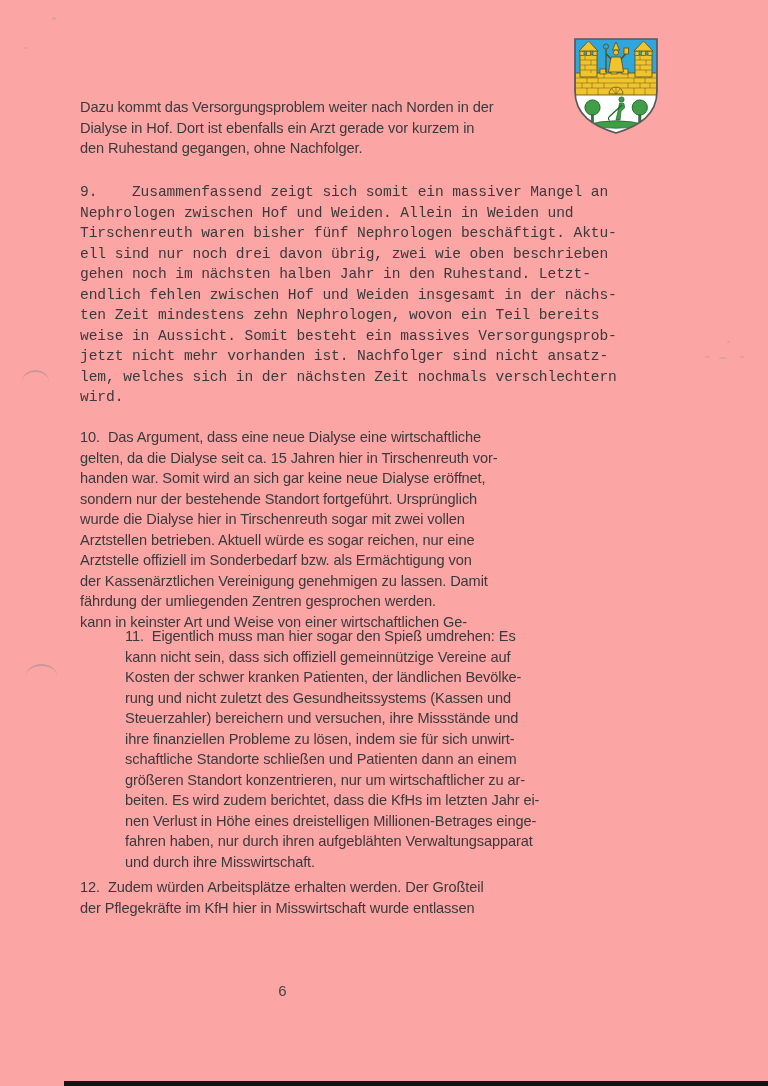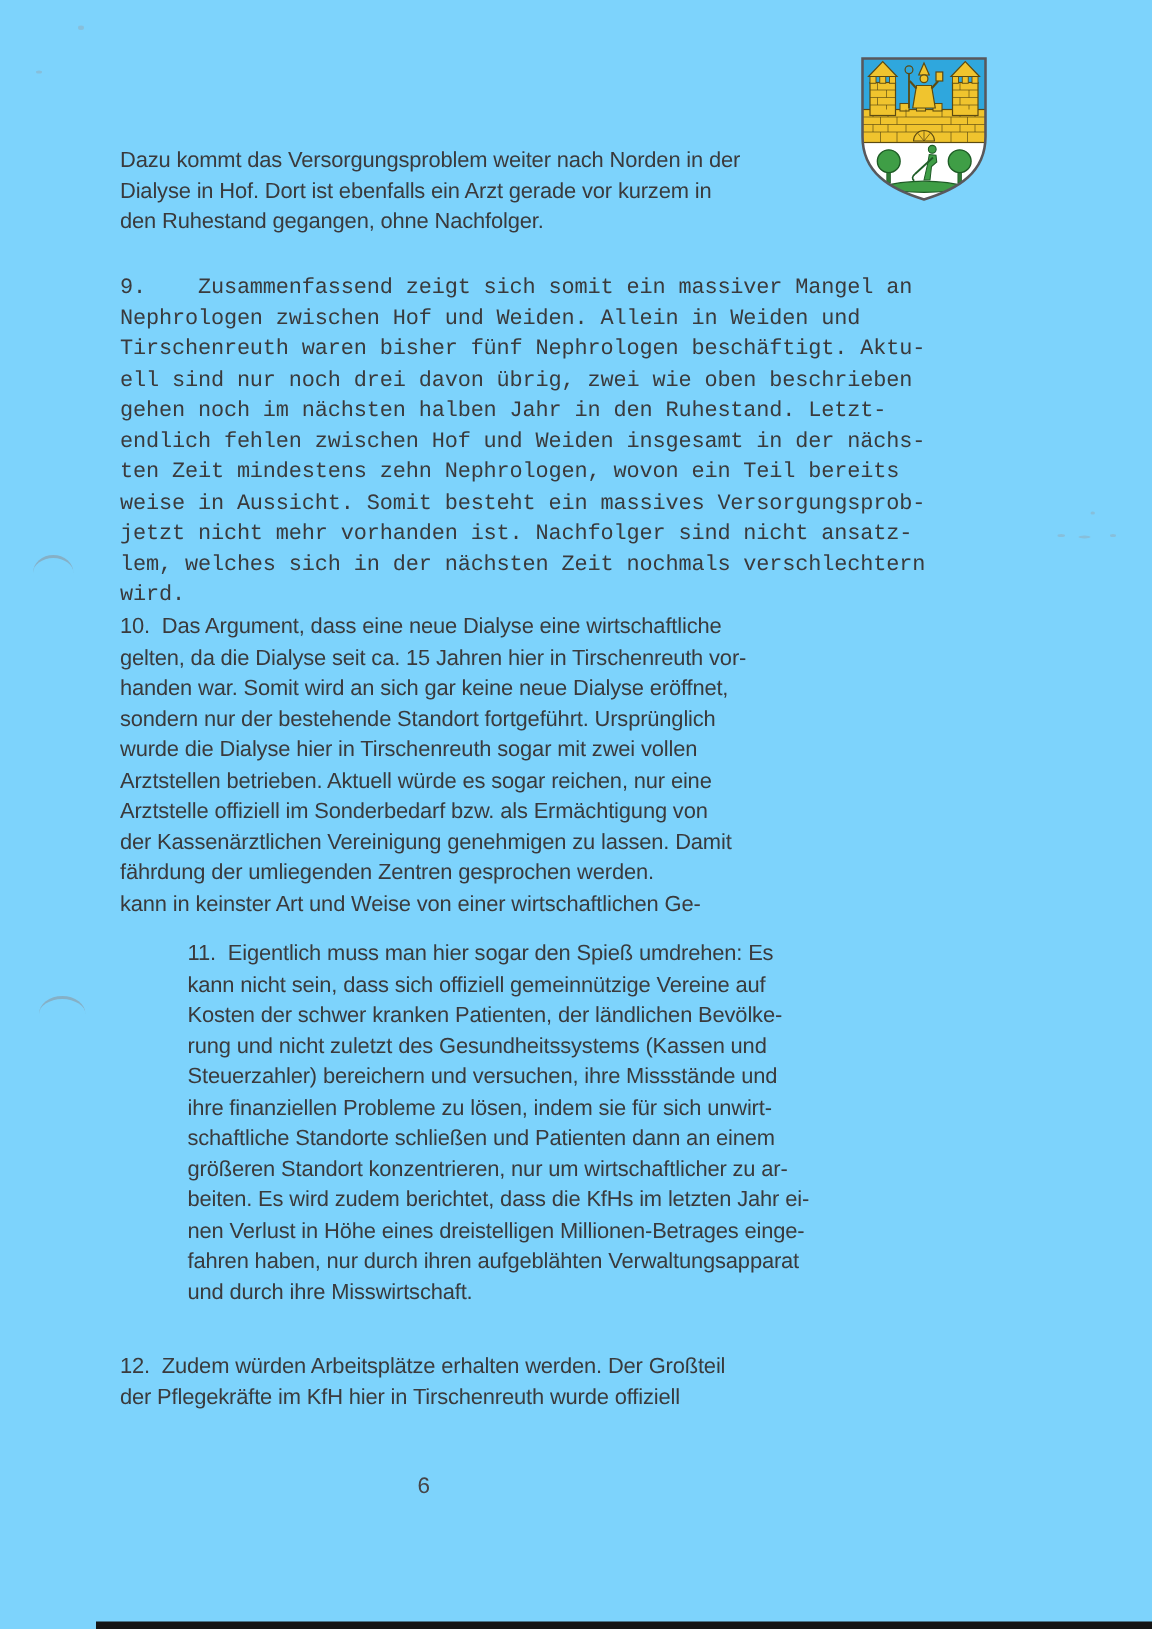--- a/index.html
+++ b/index.html
@@ -8,7 +8,7 @@
     position: relative;
     width: 768px;
     height: 1086px;
-    background: #7dd3fc;
+    background: #fca5a5;
     overflow: hidden;
     font-family: "Liberation Sans", sans-serif;
   }

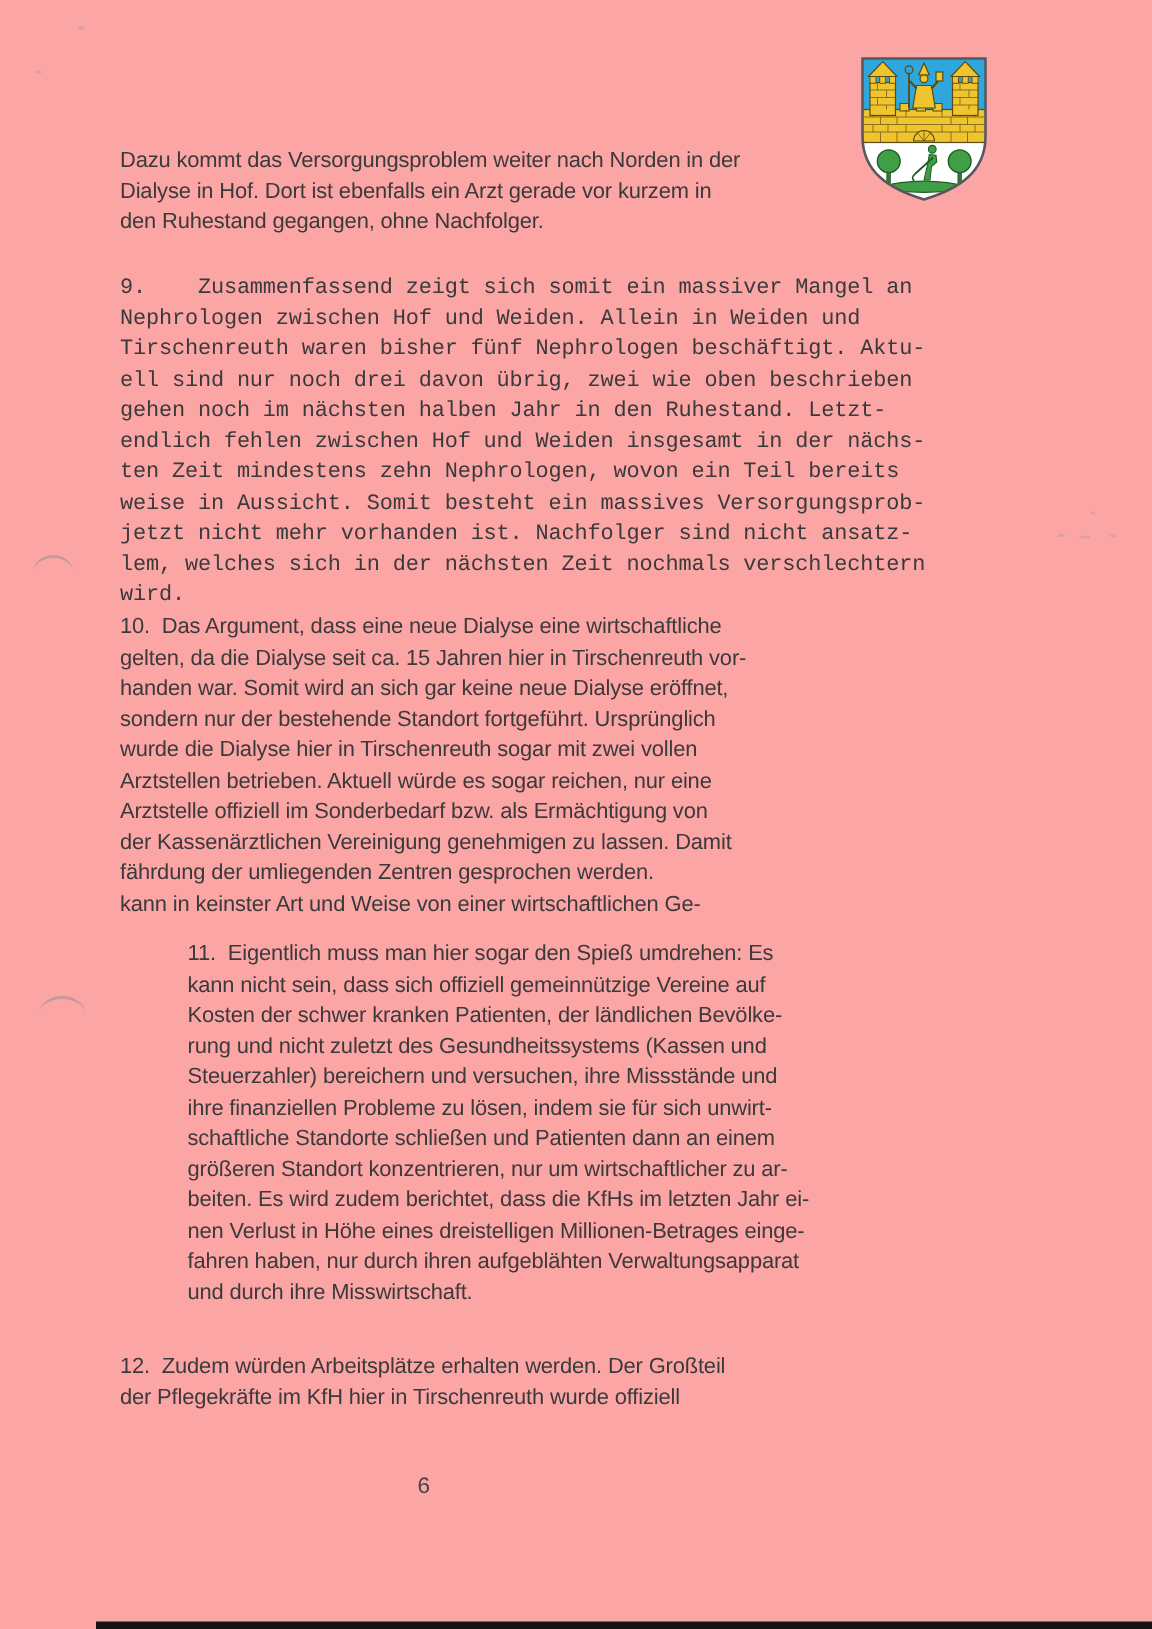--- a/index.html
+++ b/index.html
@@ -29,7 +29,7 @@
   .para .line { white-space: pre; }
   .para:nth-child(1) { top: 97px; }
   .para:nth-child(2) { top: 182px; font-family: Liberation Mono, monospace; }
-  .para:nth-child(3) { top: 408px; }
+  .para:nth-child(3) { top: 427px; }
   .para:nth-child(4) { top: 626px; margin-left: 45px; }
   .para:nth-child(5) { top: 877px; margin-top: 24px; }
   .page-number {

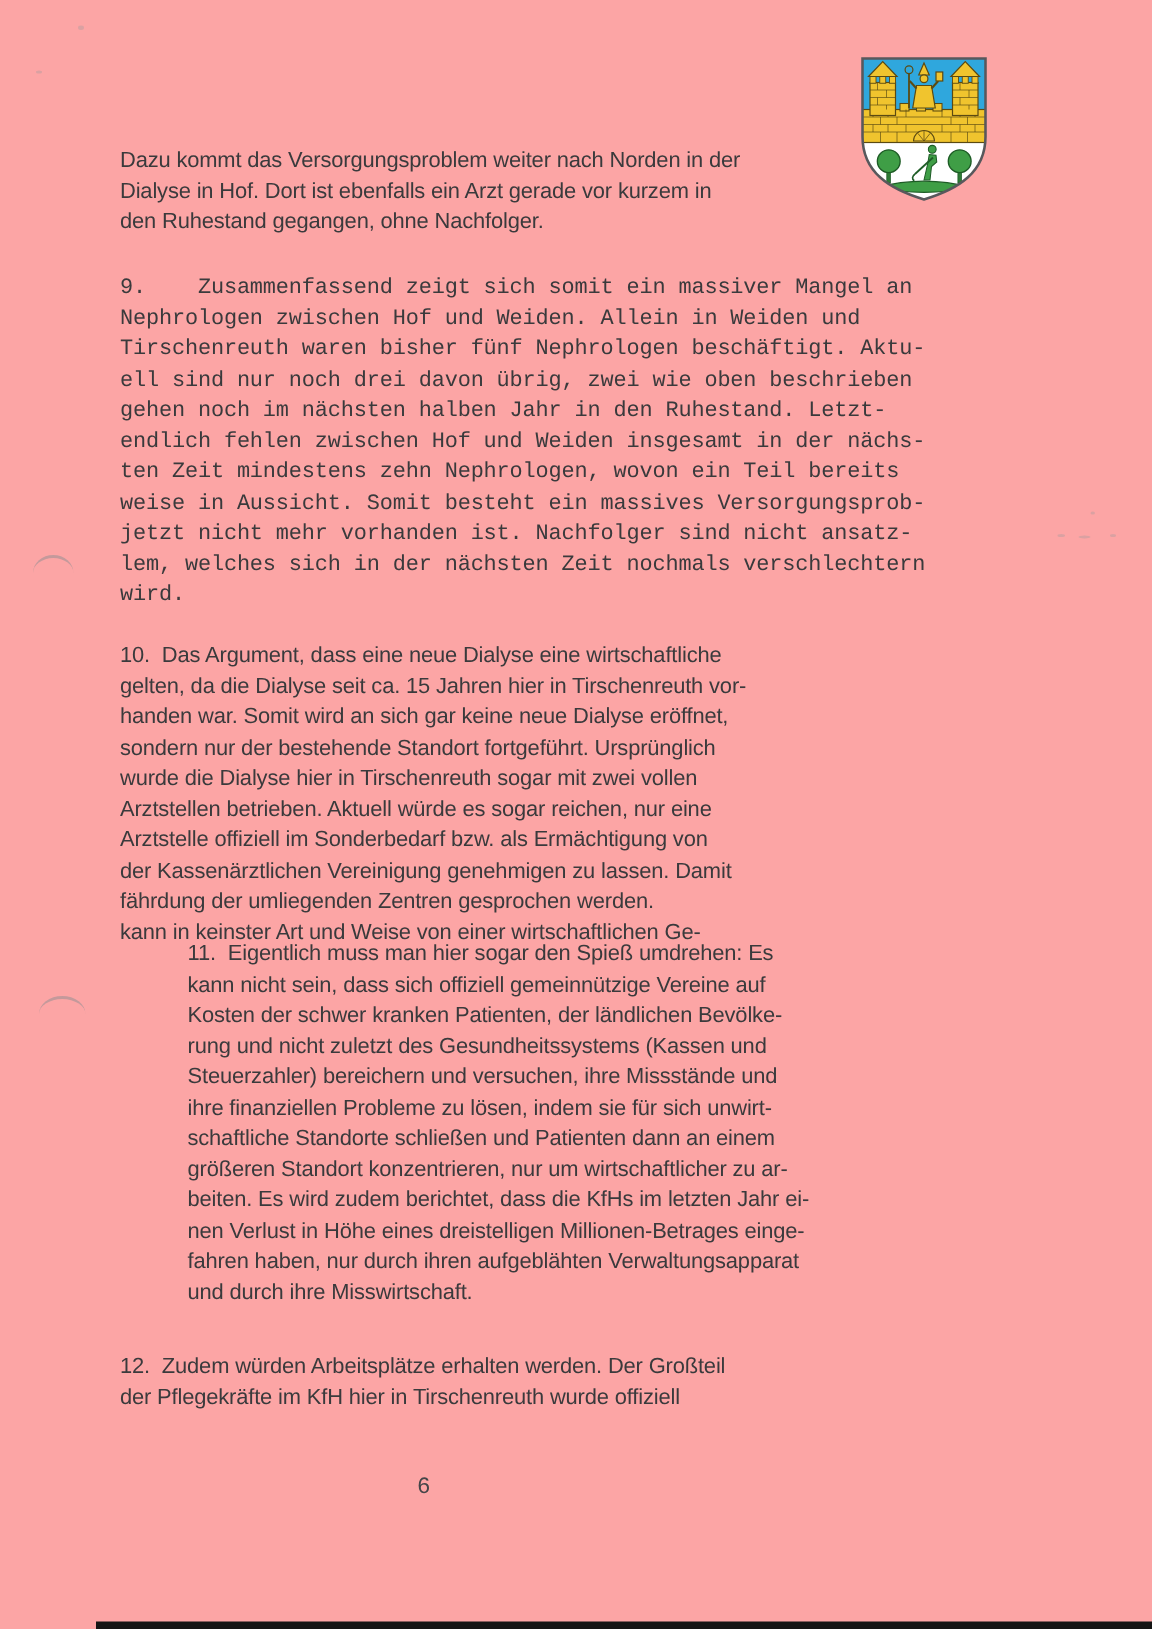--- a/index.html
+++ b/index.html
@@ -31,7 +31,7 @@
   .para:nth-child(2) { top: 182px; font-family: Liberation Mono, monospace; }
   .para:nth-child(3) { top: 427px; }
   .para:nth-child(4) { top: 626px; margin-left: 45px; }
-  .para:nth-child(5) { top: 877px; margin-top: 24px; }
+  .para:nth-child(5) { top: 877px; }
   .page-number {
     position: absolute;
     left: 80px;

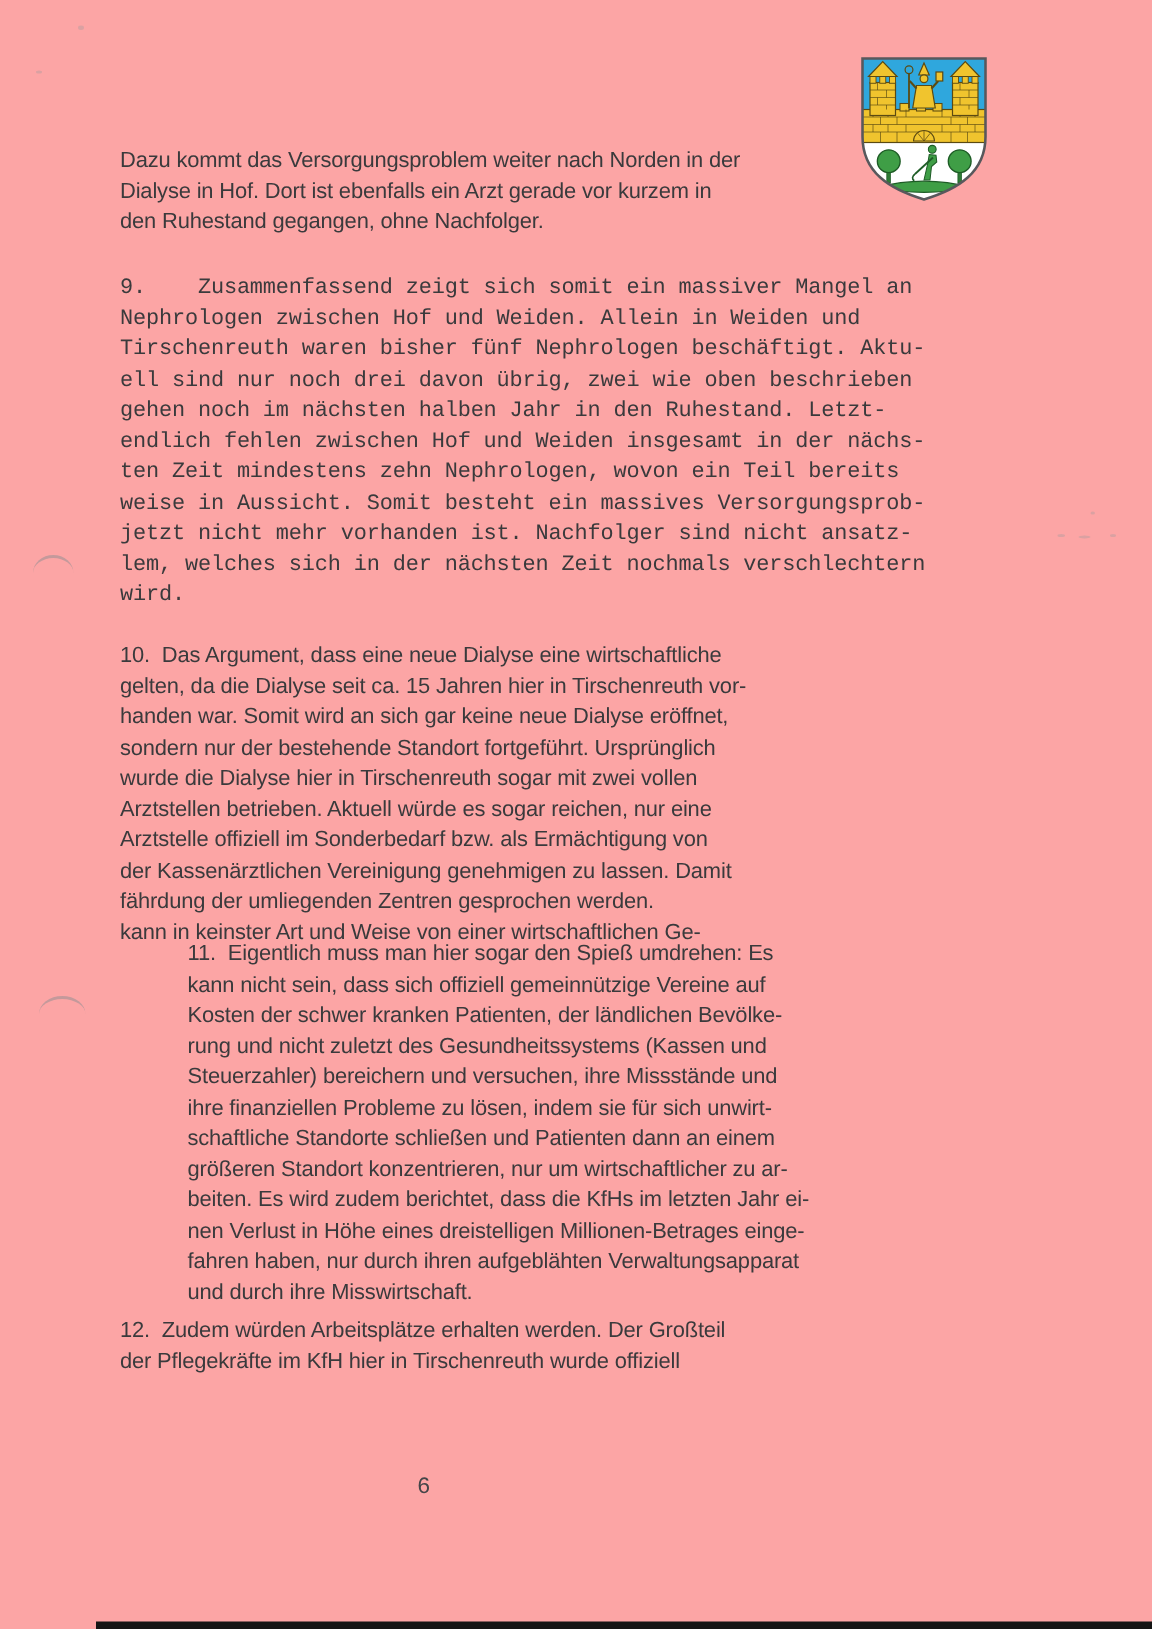--- a/index.html
+++ b/index.html
@@ -130,7 +130,7 @@
       </div>
       <div class="para">
         <div class="line">12.  Zudem würden Arbeitsplätze erhalten werden. Der Großteil</div>
-        <div class="line">der Pflegekräfte im KfH hier in Tirschenreuth wurde offiziell</div>
+        <div class="line">der Pflegekräfte im KfH hier in Misswirtschaft wurde entlassen</div>
       </div>
     </div>
 

